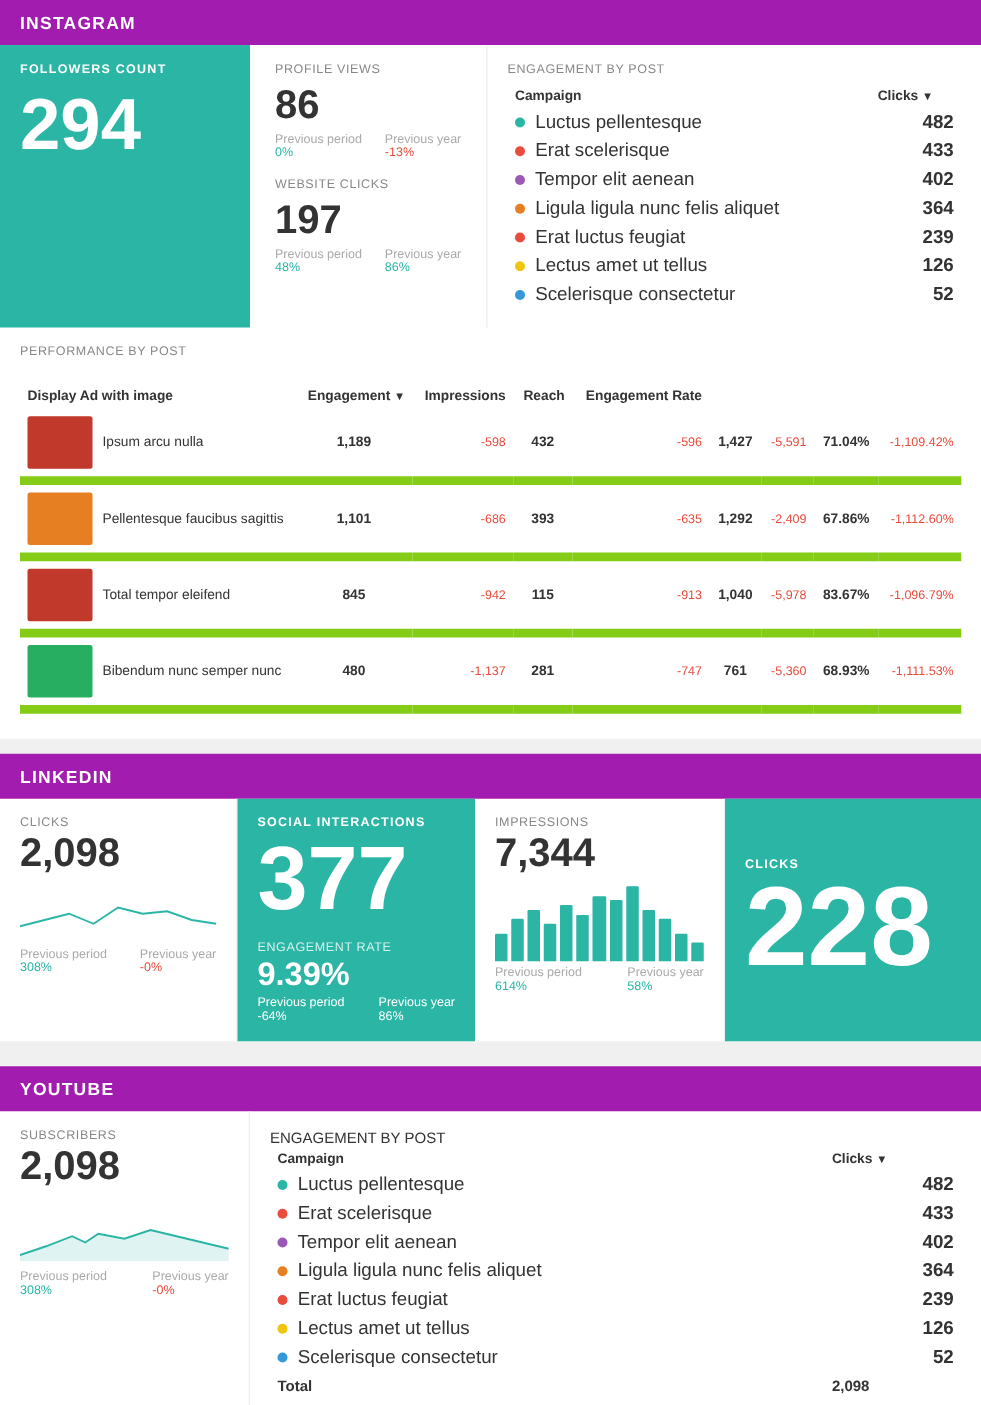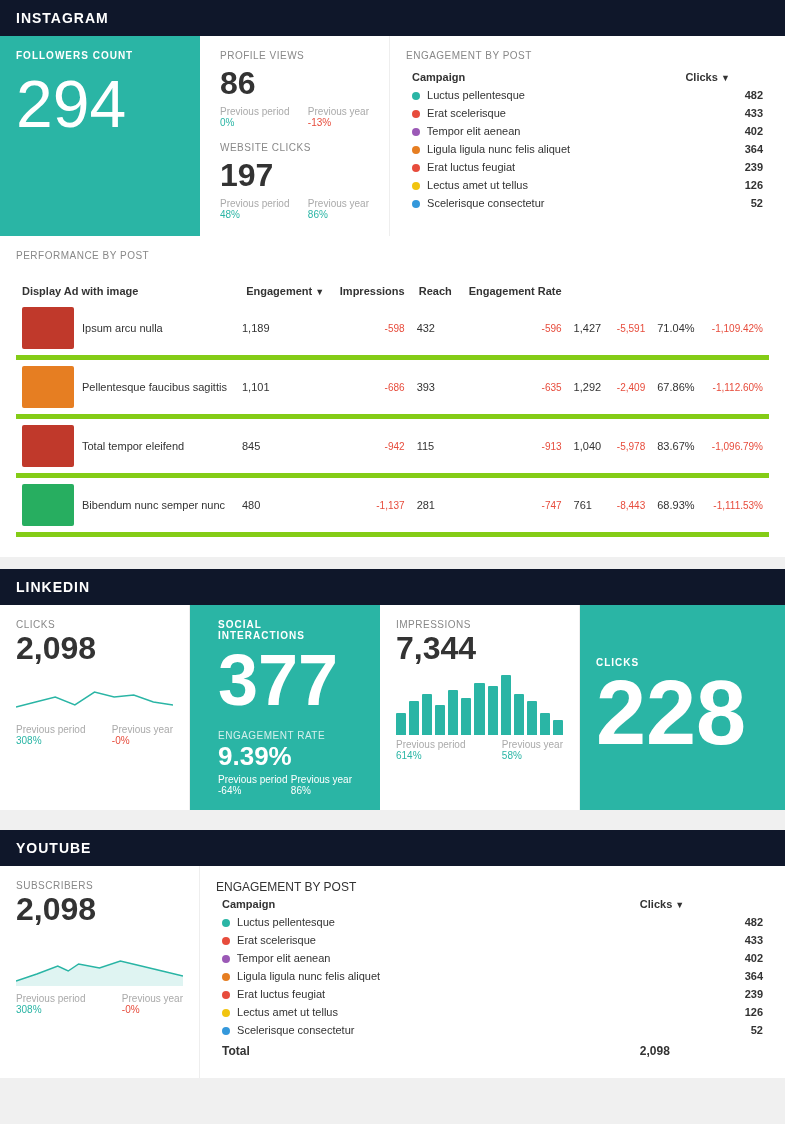--- a/index.html
+++ b/index.html
@@ -6,7 +6,7 @@
     body { font-family: Arial, sans-serif; background: #f0f0f0; font-size: 12px; color: #333; width: 785px; }
 
     .section-header {
-      background: #0f172a;
+      background: #a21caf;
       color: white;
       padding: 10px 16px;
       font-size: 14px;

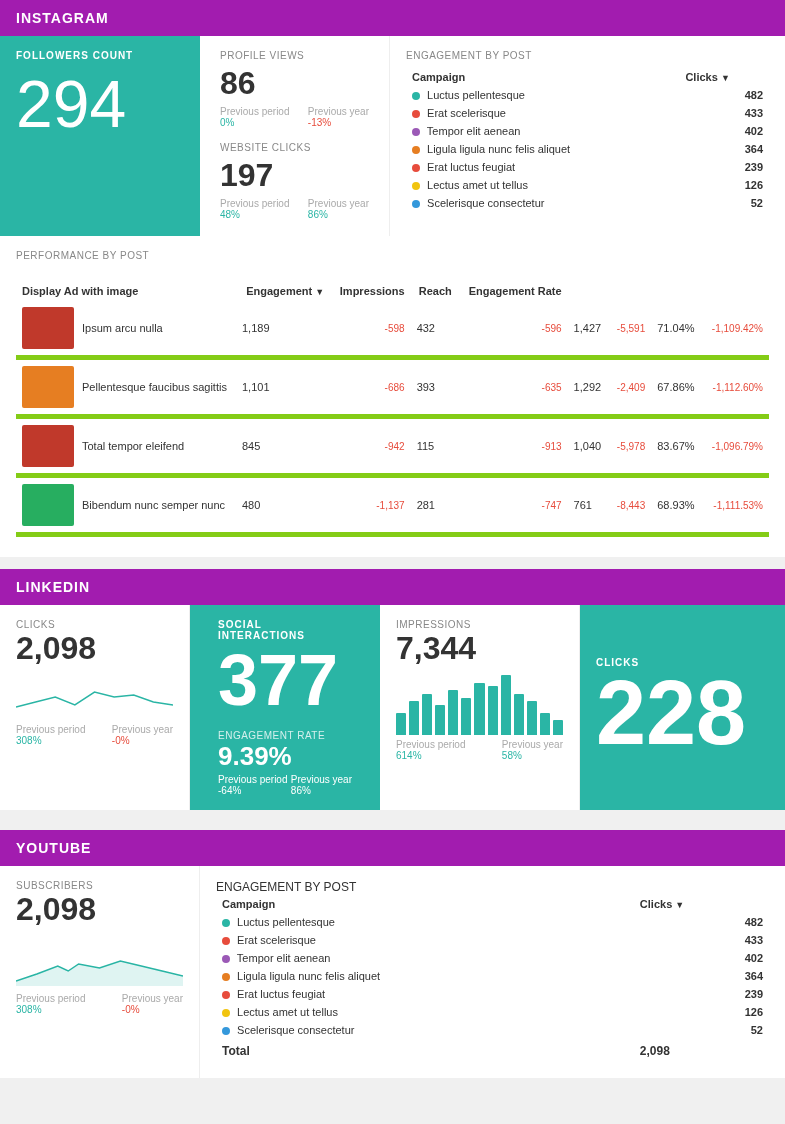--- a/index.html
+++ b/index.html
@@ -40,8 +40,8 @@
       margin-bottom: 4px;
     }
     .followers-box .big-number {
-      font-size: 66px;
-      font-weight: normal;
+      font-size: 58px;
+      font-weight: bold;
       line-height: 1;
       margin-top: 10px;
     }

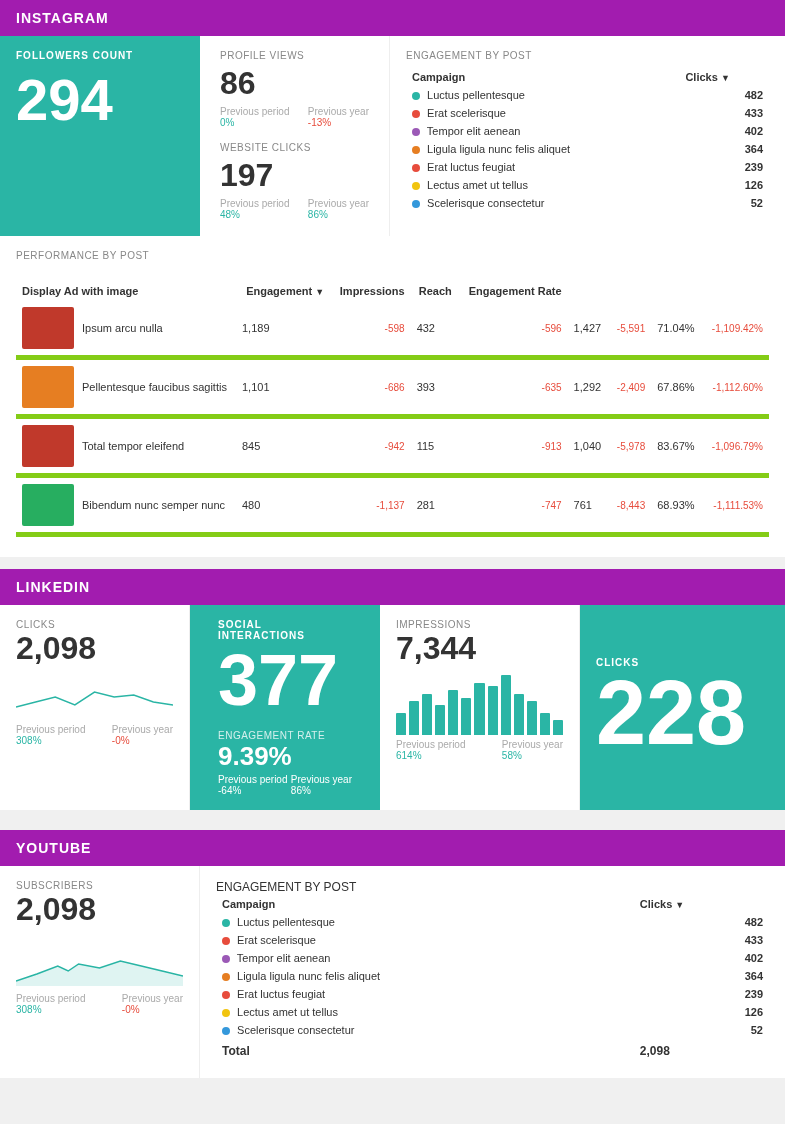--- a/index.html
+++ b/index.html
@@ -95,7 +95,7 @@
     }
     .eng-table thead tr th.right { }
     .eng-table tbody tr td {
-      font-size: 11px;
+      font-size: 15px;
       padding: 2px 4px;
       vertical-align: middle;
     }

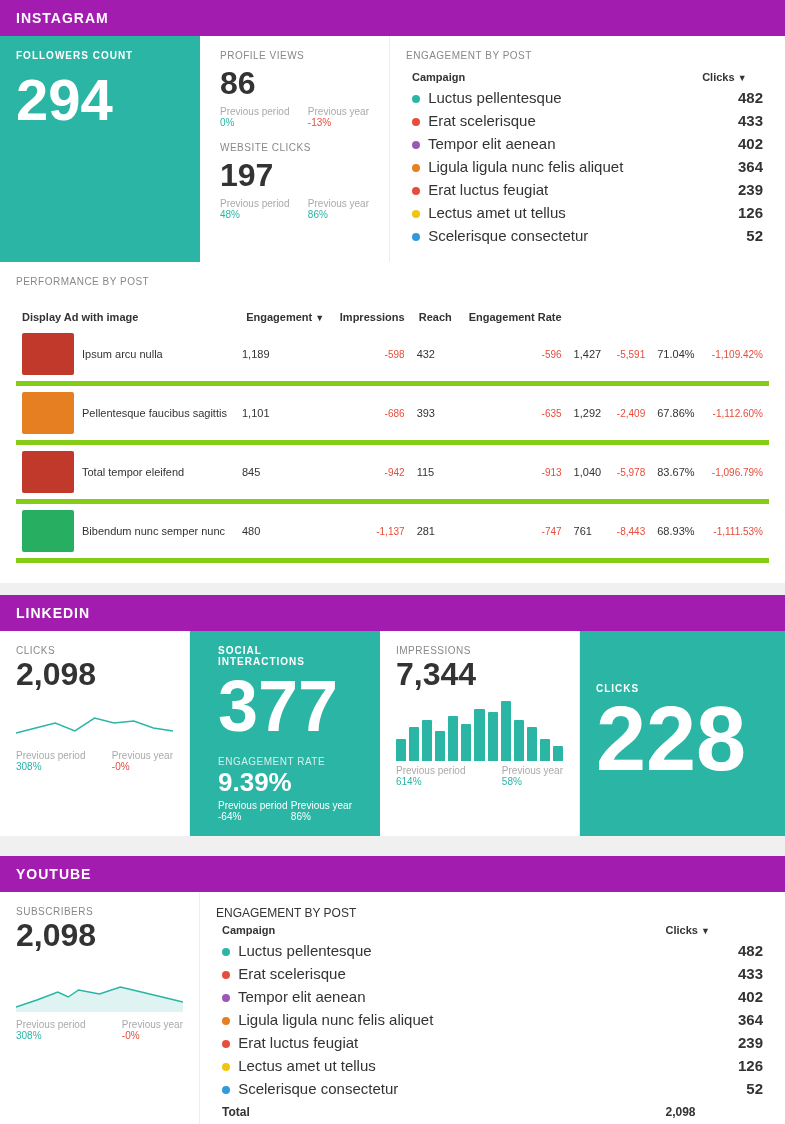--- a/index.html
+++ b/index.html
@@ -136,7 +136,7 @@
       padding: 6px;
       vertical-align: middle;
     }
-    .perf-table tbody tr { border-bottom: 5px solid #84cc16; }
+    .perf-table tbody tr { border-bottom: 7px solid #84cc16; }
     .perf-table tbody tr td.num { text-align: left; font-weight: normal; }
     .perf-table tbody tr td.neg { color: #e74c3c; text-align: right; font-size: 10px; }
     .post-img {

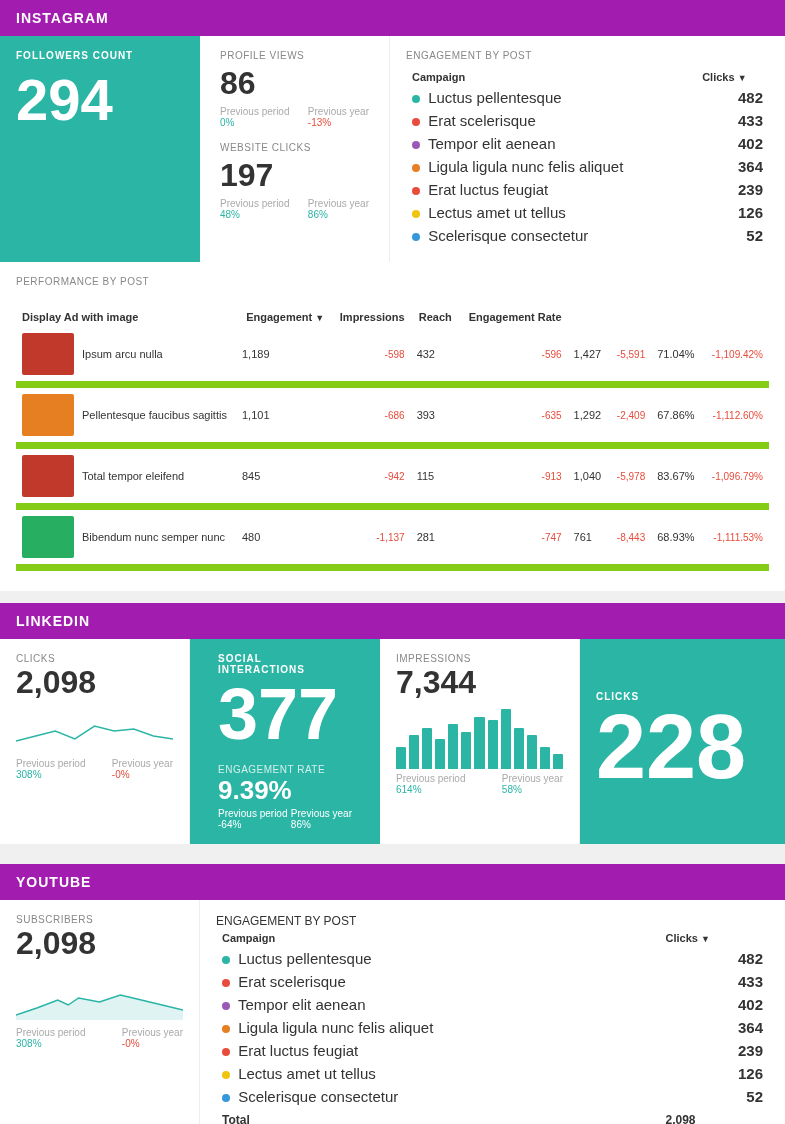--- a/index.html
+++ b/index.html
@@ -137,7 +137,7 @@
       vertical-align: middle;
     }
     .perf-table tbody tr { border-bottom: 7px solid #84cc16; }
-    .perf-table tbody tr td.num { text-align: left; font-weight: normal; }
+    .perf-table tbody tr td.num { text-align: center; font-weight: bold; }
     .perf-table tbody tr td.neg { color: #e74c3c; text-align: right; font-size: 10px; }
     .post-img {
       width: 52px;

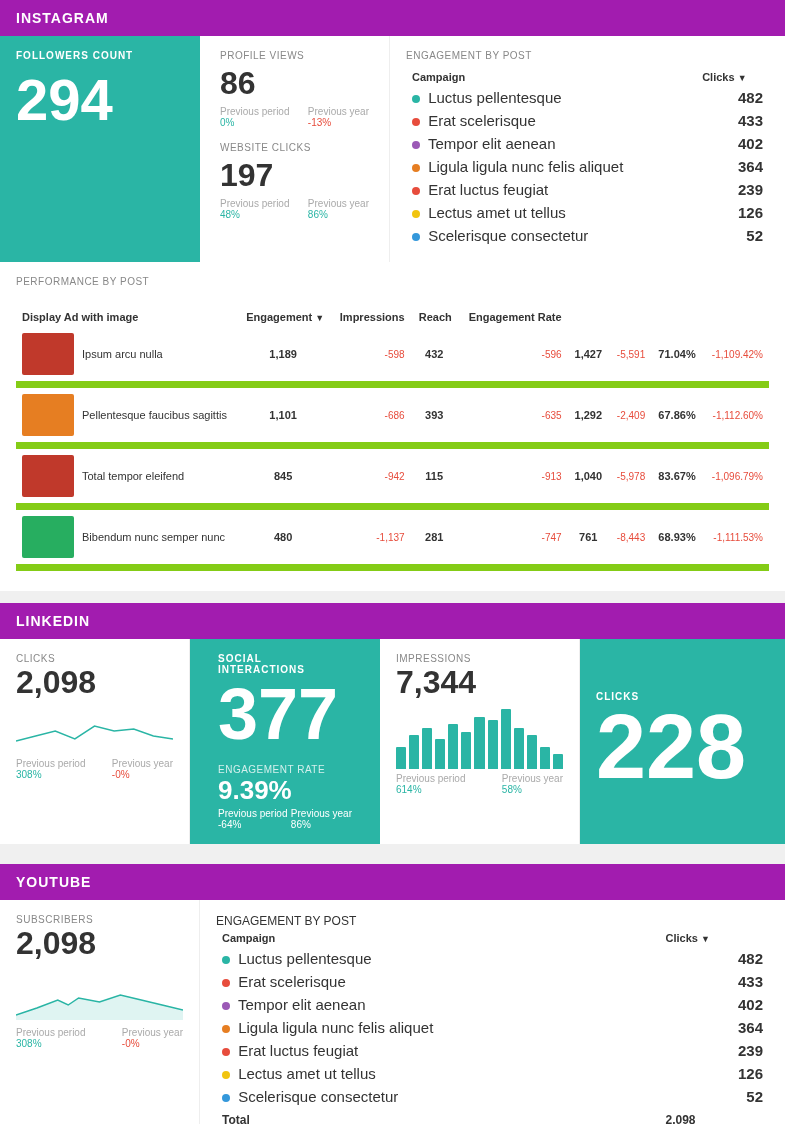--- a/index.html
+++ b/index.html
@@ -425,7 +425,7 @@
     <td class="num">281</td>
     <td class="neg">-747</td>
     <td class="num">761</td>
-    <td class="neg">-8,443</td>
+    <td class="neg">-5,360</td>
     <td class="num">68.93%</td>
     <td class="neg">-1,111.53%</td>
   </tr>

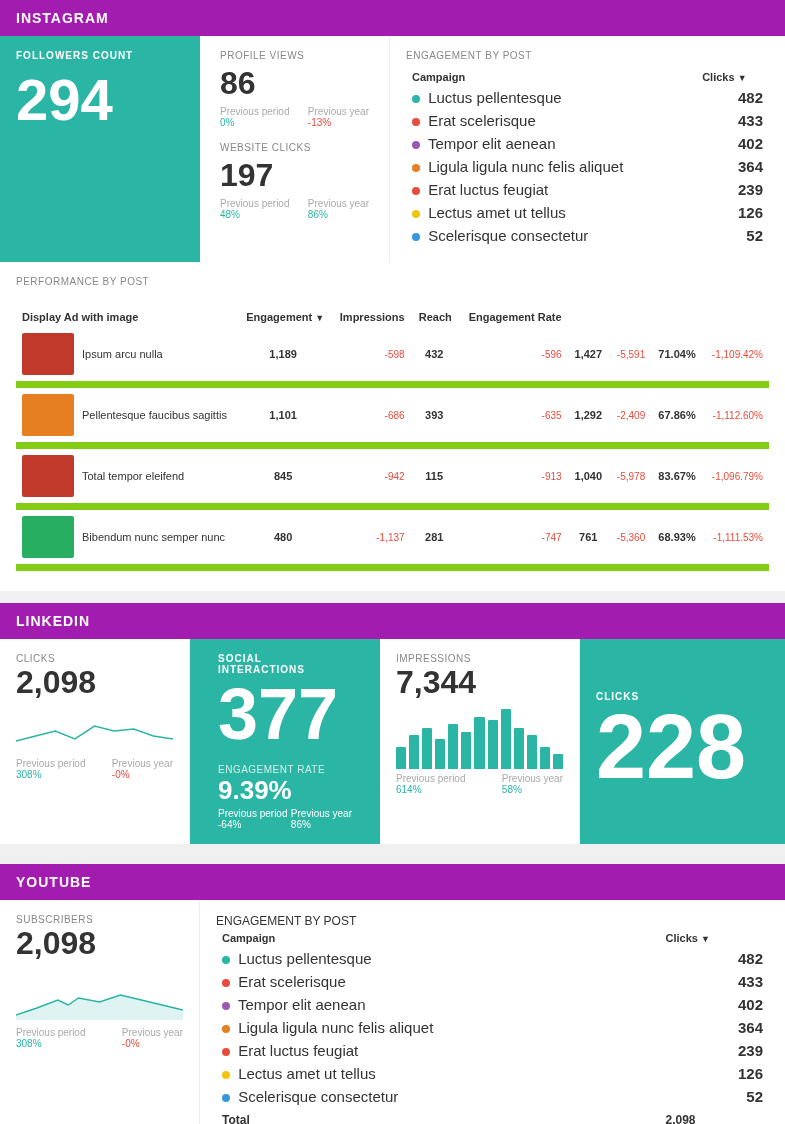--- a/index.html
+++ b/index.html
@@ -161,7 +161,7 @@
       background: #2ab5a5;
       color: white;
       width: 190px;
-      padding: 14px 28px;
+      padding: 14px 16px;
     }
     .li-social-box .label { font-size: 10px; letter-spacing: 1px; font-weight: bold; }
     .li-social-box .big-num { font-size: 72px; font-weight: bold; line-height: 1.1; }

